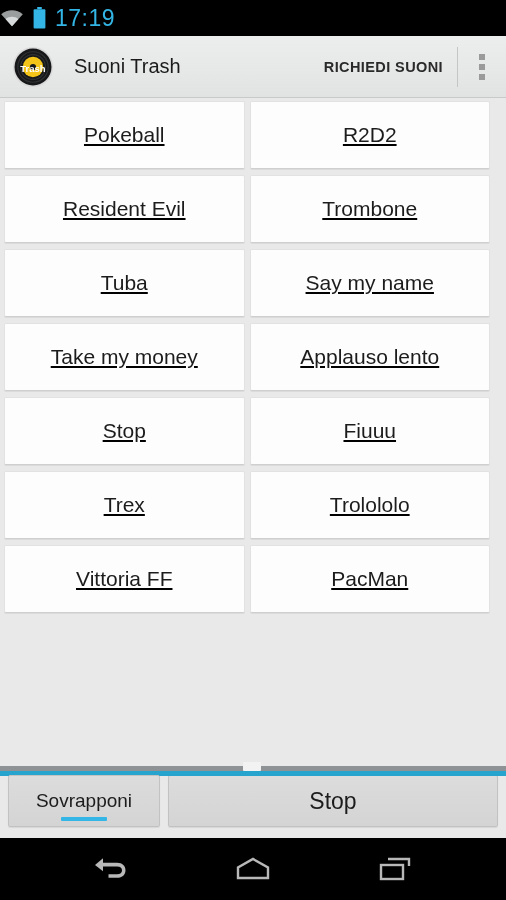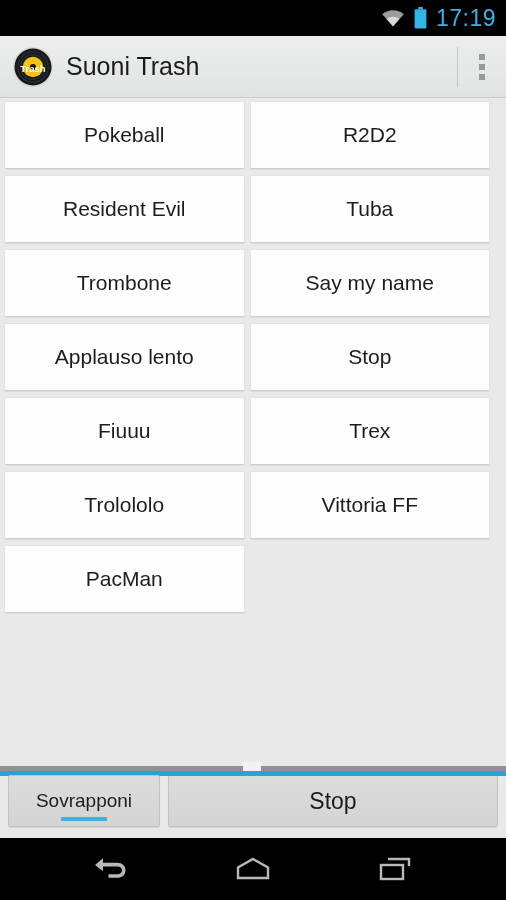--- a/index.html
+++ b/index.html
@@ -25,7 +25,6 @@
     background:#000;
     display:flex;
     align-items:center;
-    justify-content:flex-end;
     padding-right:10px;
     gap:9px;
     flex:0 0 auto;

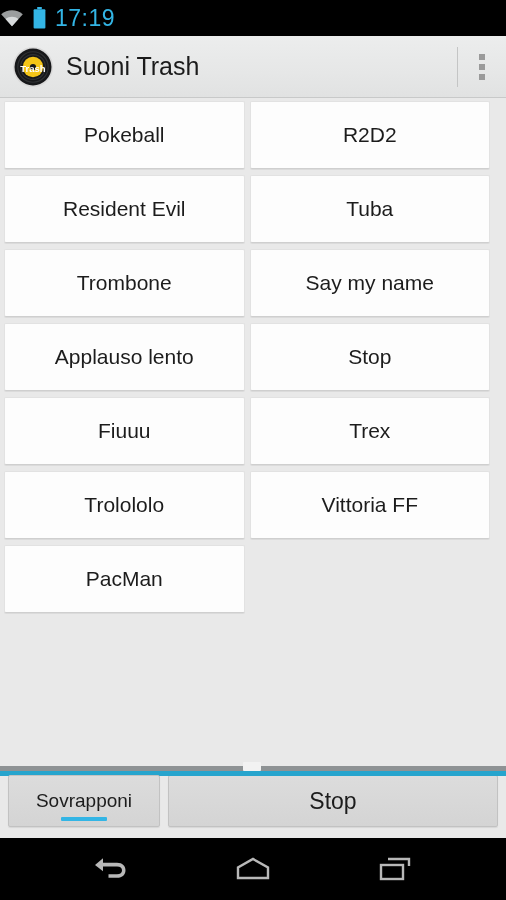--- a/index.html
+++ b/index.html
@@ -55,9 +55,9 @@
     position:relative;
   }
   .app-title {
-    font-size:25px;
+    font-size:20px;
     color:#1b1b1b;
-    margin-left:12px;
+    margin-left:20px;
     white-space:nowrap;
     flex:0 0 auto;
   }

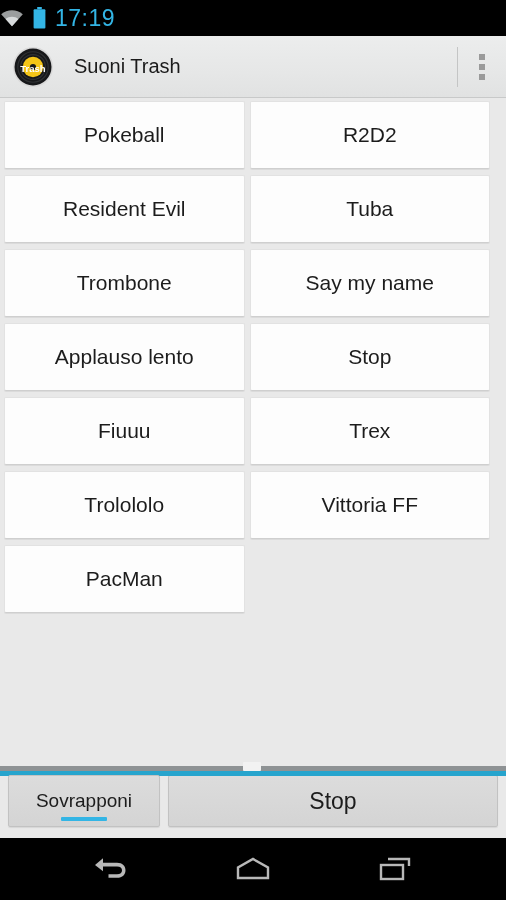--- a/index.html
+++ b/index.html
@@ -249,6 +249,7 @@
 
     <span class="ab-spacer"></span>
 
+    <span class="ab-action">RICHIEDI SUONI</span>
 
     <span class="ab-divider"></span>
 

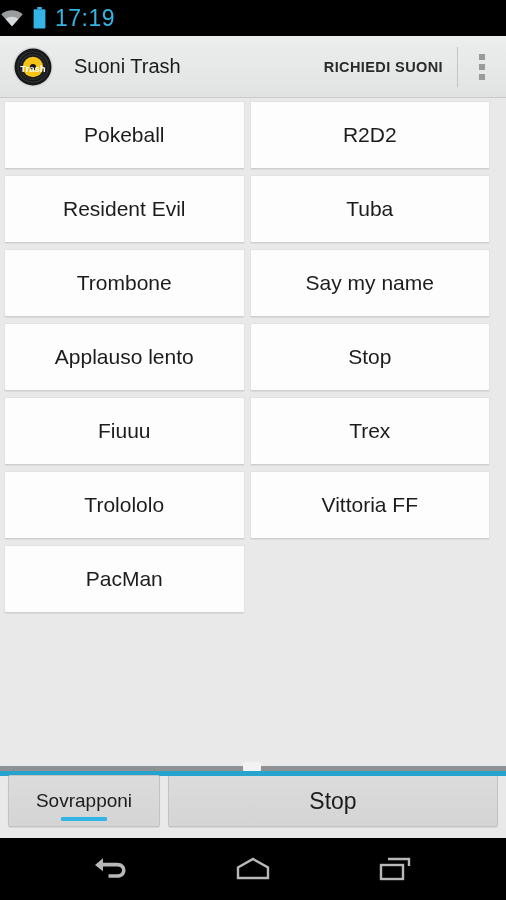--- a/index.html
+++ b/index.html
@@ -98,6 +98,7 @@
     background:#e9e9e9;
     overflow:hidden;
     padding:3px 16px 0 4px;
+    text-decoration:underline;
   }
   .grid {
     display:grid;

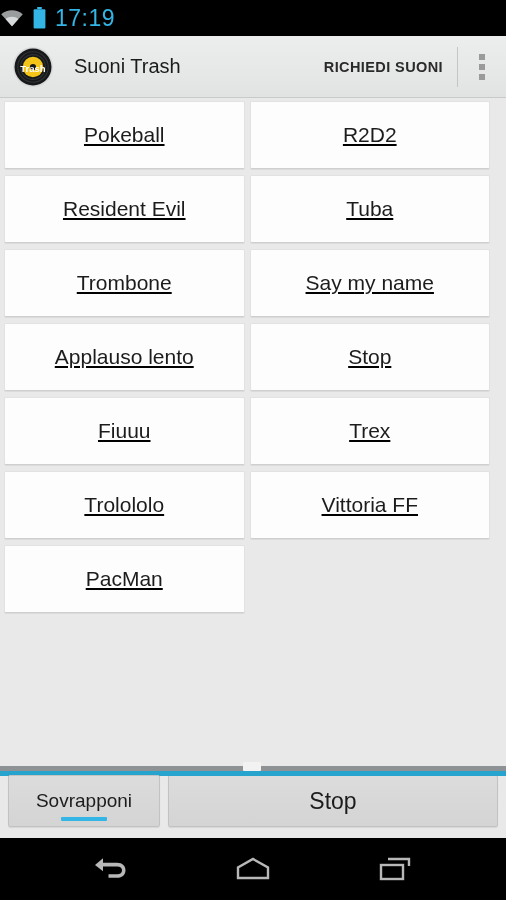--- a/index.html
+++ b/index.html
@@ -266,8 +266,8 @@
         <div class="sound-btn">Pokeball</div>
         <div class="sound-btn">R2D2</div>
         <div class="sound-btn">Resident Evil</div>
+        <div class="sound-btn">Trombone</div>
         <div class="sound-btn">Tuba</div>
-        <div class="sound-btn">Trombone</div>
         <div class="sound-btn">Say my name</div>
         <div class="sound-btn">Applauso lento</div>
         <div class="sound-btn">Stop</div>

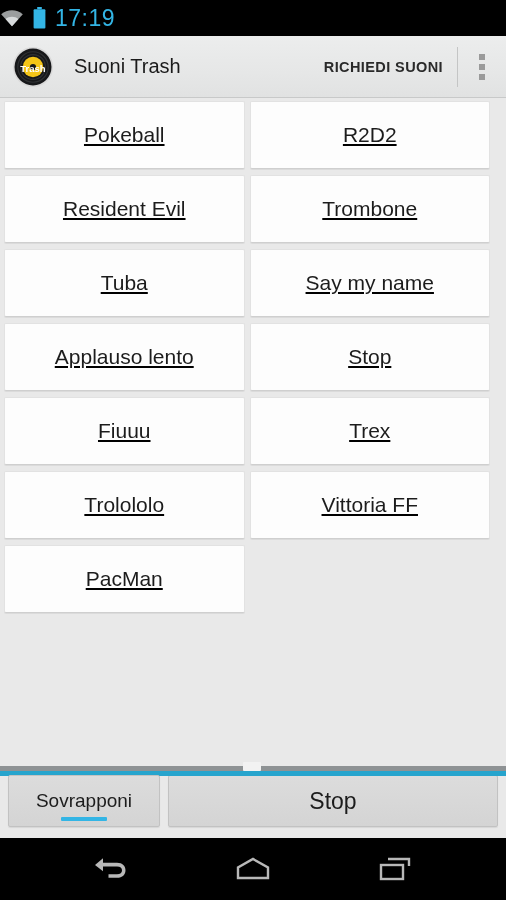--- a/index.html
+++ b/index.html
@@ -269,6 +269,7 @@
         <div class="sound-btn">Trombone</div>
         <div class="sound-btn">Tuba</div>
         <div class="sound-btn">Say my name</div>
+        <div class="sound-btn">Take my money</div>
         <div class="sound-btn">Applauso lento</div>
         <div class="sound-btn">Stop</div>
         <div class="sound-btn">Fiuuu</div>

